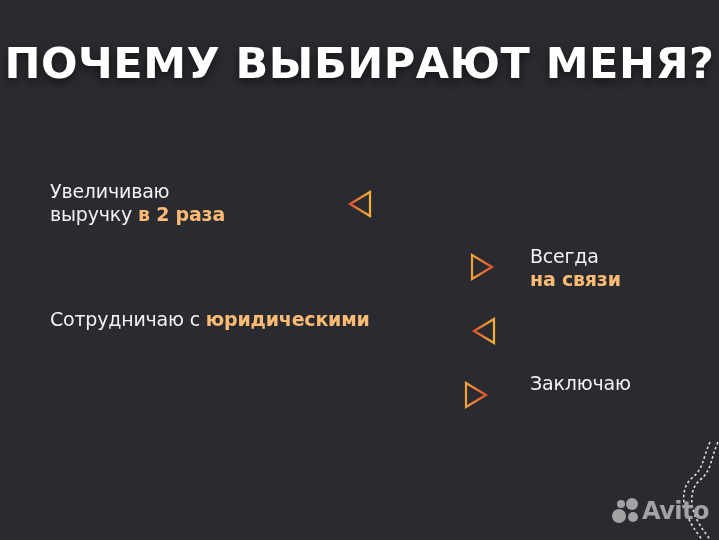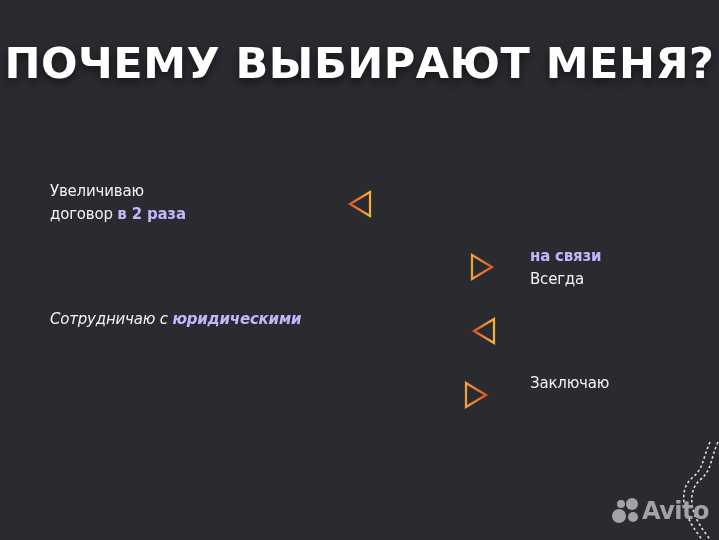--- a/index.html
+++ b/index.html
@@ -21,7 +21,7 @@
     .text-block {
       position: absolute;
       font-family: "DejaVu Sans", sans-serif;
-      font-size: 15px; line-height: 23px; color: #f2f2f2;
+      font-size: 19px; line-height: 23px; color: #f2f2f2;
       font-weight: normal; letter-spacing: -0.2px;
     }
     .text-block b { font-weight: bold; color: #c4b5fd; }

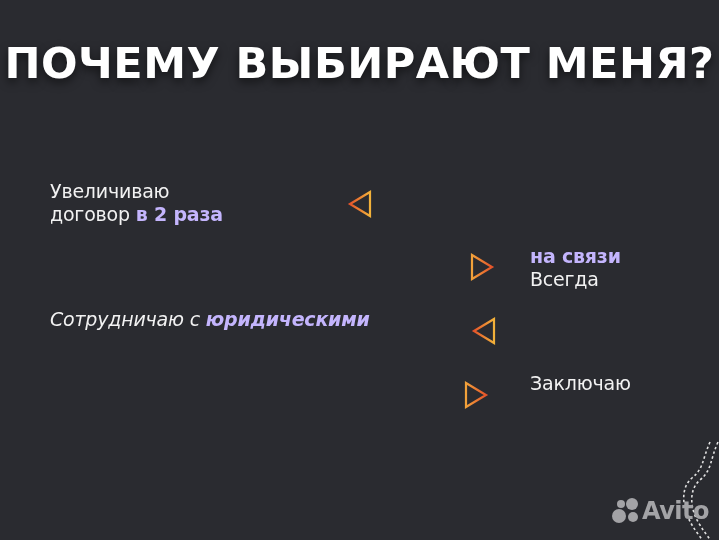--- a/index.html
+++ b/index.html
@@ -45,7 +45,7 @@
 
 <div class="text-block" style="left:50px; top:180px;">
   <div>Увеличиваю</div>
-  <div><span>договор </span><b>в 2 раза</b></div>
+  <div><span>выручку </span><b>в 2 раза</b></div>
 </div>
 <div class="arrow" style="left:347px; top:190px;">
   <svg width="26" height="28" viewBox="0 0 26 28">

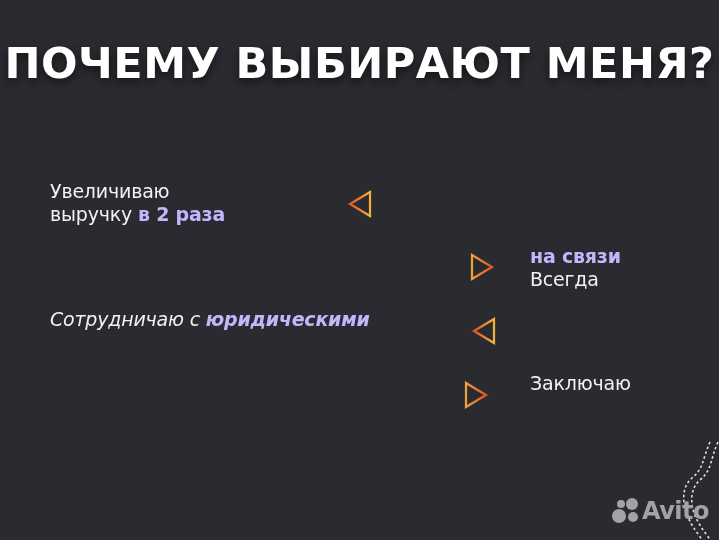--- a/index.html
+++ b/index.html
@@ -24,7 +24,7 @@
       font-size: 19px; line-height: 23px; color: #f2f2f2;
       font-weight: normal; letter-spacing: -0.2px;
     }
-    .text-block b { font-weight: bold; color: #c4b5fd; }
+    .text-block b { font-weight: bold; color: #fdba74; }
     .line { position: absolute; height: 3px; }
     .line svg { display: block; }
     .arrow { position: absolute; }

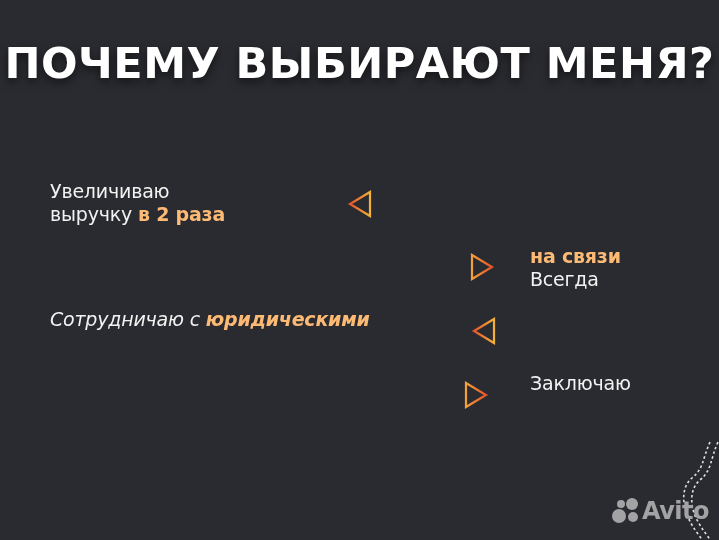--- a/index.html
+++ b/index.html
@@ -93,8 +93,8 @@
   </svg>
 </div>
 <div class="text-block" style="left:530px; top:245px;">
+  <div>Всегда</div>
   <div><b>на связи</b></div>
-  <div>Всегда</div>
 </div>
 
 <div class="text-block" style="left:50px; top:308px;font-style:italic;">

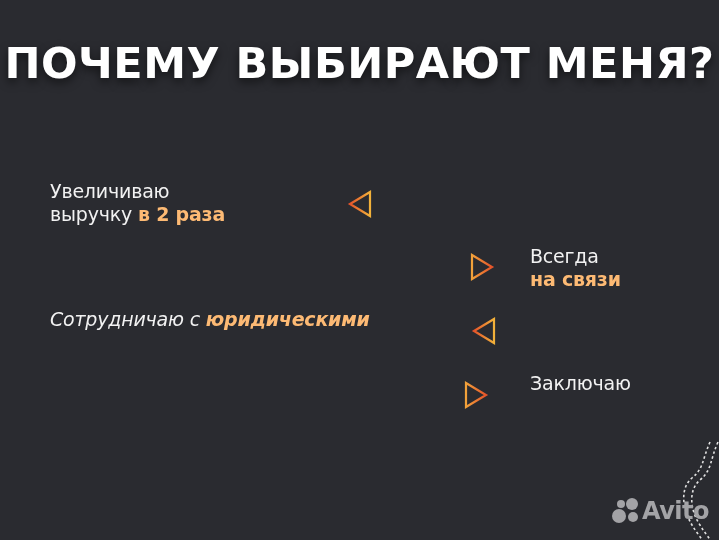--- a/index.html
+++ b/index.html
@@ -97,7 +97,7 @@
   <div><b>на связи</b></div>
 </div>
 
-<div class="text-block" style="left:50px; top:308px;font-style:italic;">
+<div class="text-block" style="left:50px; top:308px;">
   <div><span>Сотрудничаю с </span><b>юридическими</b></div>
 </div>
 <div class="arrow" style="left:471px; top:317px;">

